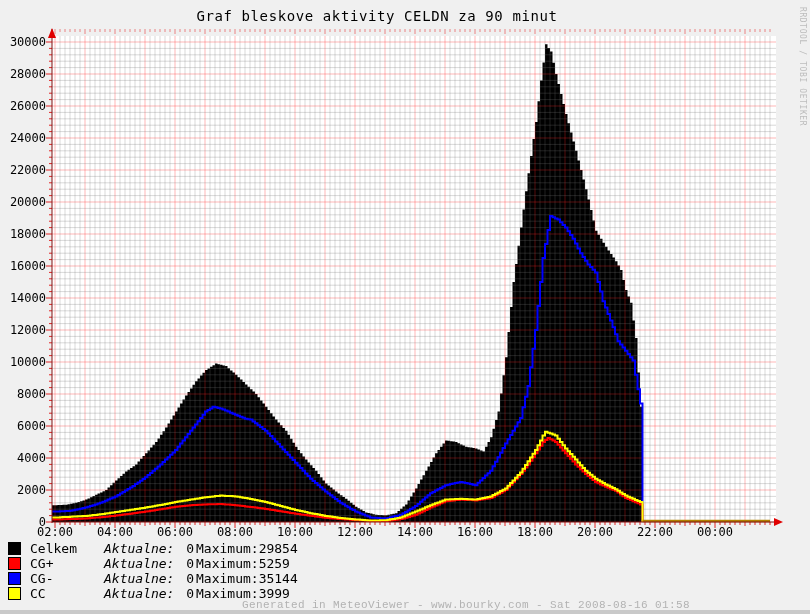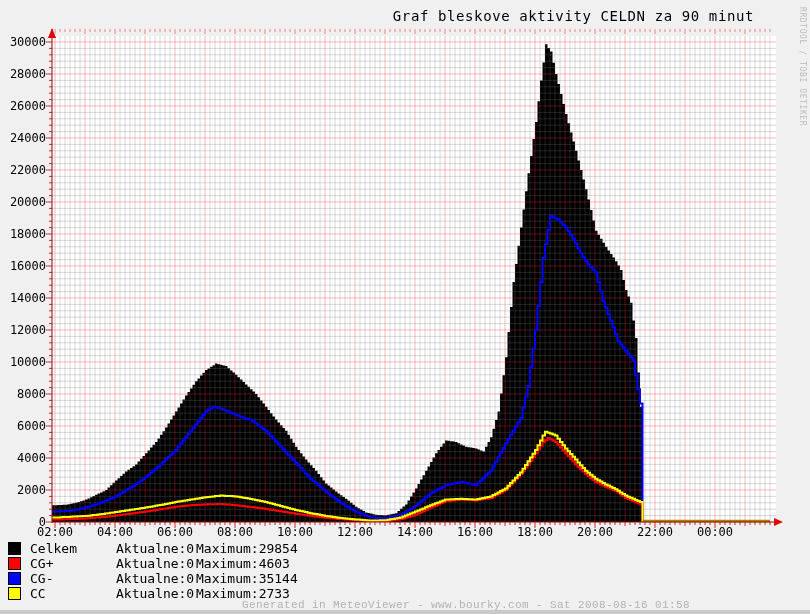--- a/index.html
+++ b/index.html
@@ -10,7 +10,7 @@
     color:#000;
   }
   .title{
-    position:absolute;top:8px;left:0;right:56px;text-align:right;
+    position:absolute;top:8px;left:0;right:56px;text-align:center;
     font-size:14px;letter-spacing:.6px;white-space:pre;
   }
   #chart-svg{position:absolute;left:0;top:0;}

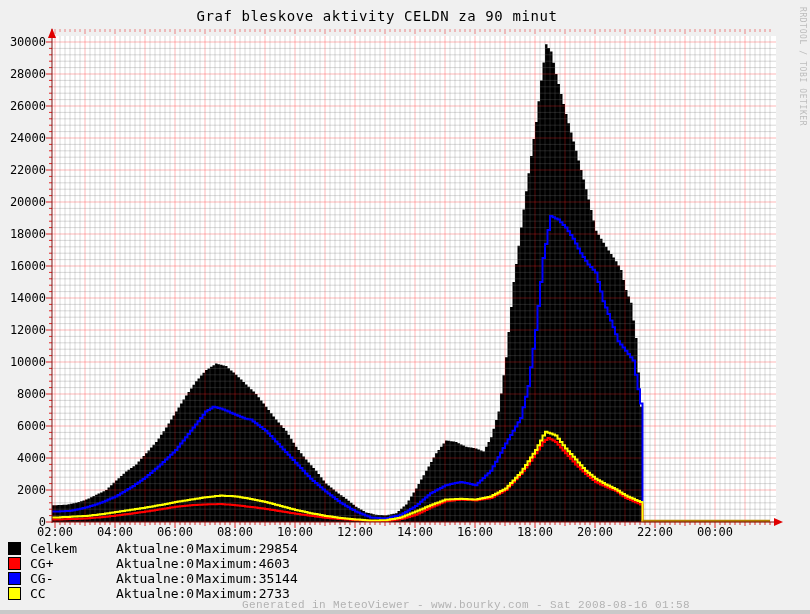--- a/index.html
+++ b/index.html
@@ -19,7 +19,7 @@
   .lrow{position:relative;height:15px;padding-left:24px;}
   .lrow .sw{position:absolute;left:8px;top:1px;width:11px;height:11px;border:1px solid #000;}
   .lrow .lb{position:absolute;left:30px;white-space:pre;}
-  .lrow .ak{position:absolute;left:116px;white-space:pre;}
+  .lrow .ak{position:absolute;left:104px;white-space:pre;font-style:italic;}
   .lrow .av{position:absolute;left:166px;width:28px;text-align:right;white-space:pre;}
   .lrow .mx{position:absolute;left:196px;white-space:pre;}
   .caption{

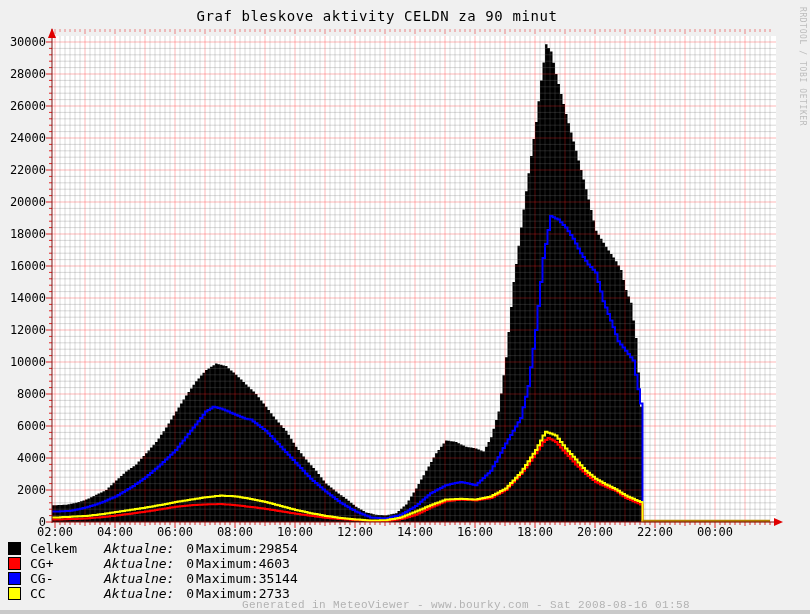--- a/index.html
+++ b/index.html
@@ -681,7 +681,7 @@
     <span class="lb">CG+</span>
     <span class="ak">Aktualne:</span>
     <span class="av">0</span>
-    <span class="mx"><span>Maximum:</span><span>4603</span></span>
+    <span class="mx"><span>Maximum:</span><span>5259</span></span>
   </div>
   <div class="lrow">
     <span class="sw" style="background: rgb(0, 0, 255);"></span>

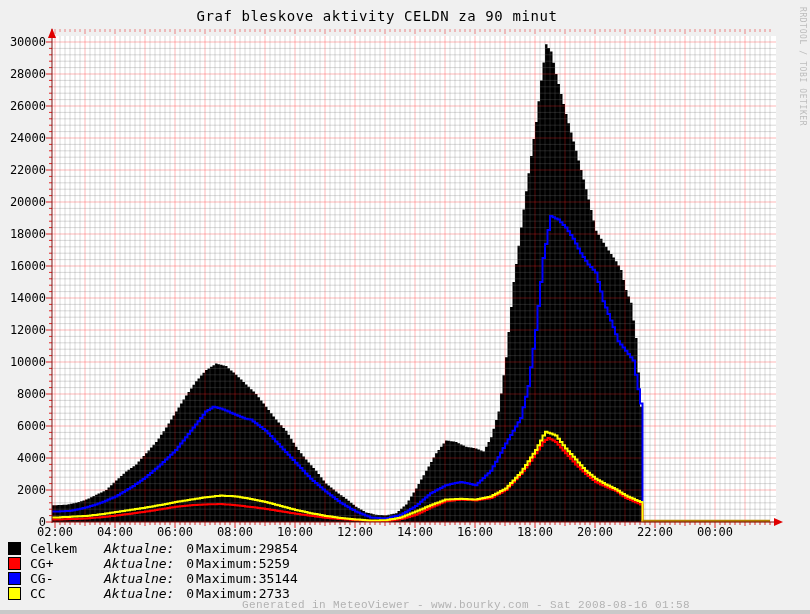--- a/index.html
+++ b/index.html
@@ -695,7 +695,7 @@
     <span class="lb">CC</span>
     <span class="ak">Aktualne:</span>
     <span class="av">0</span>
-    <span class="mx"><span>Maximum:</span><span>2733</span></span>
+    <span class="mx"><span>Maximum:</span><span>3999</span></span>
   </div>
 </div>
 

